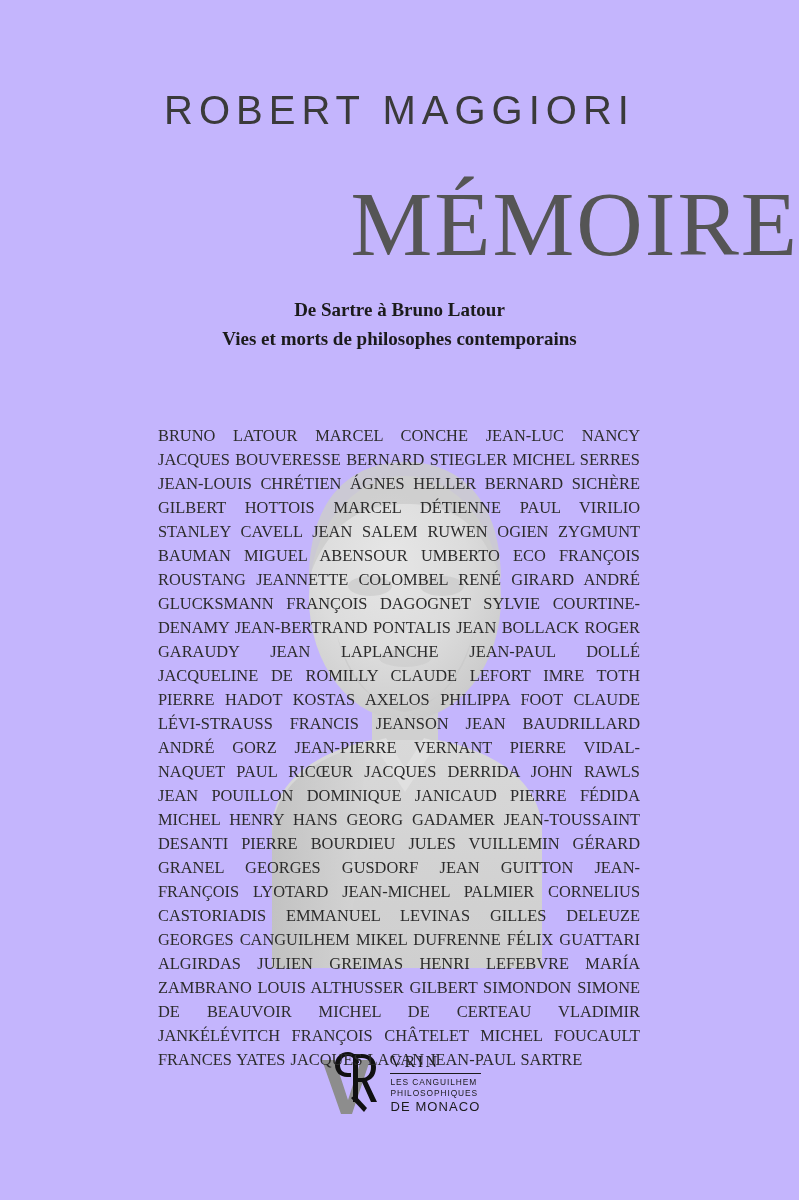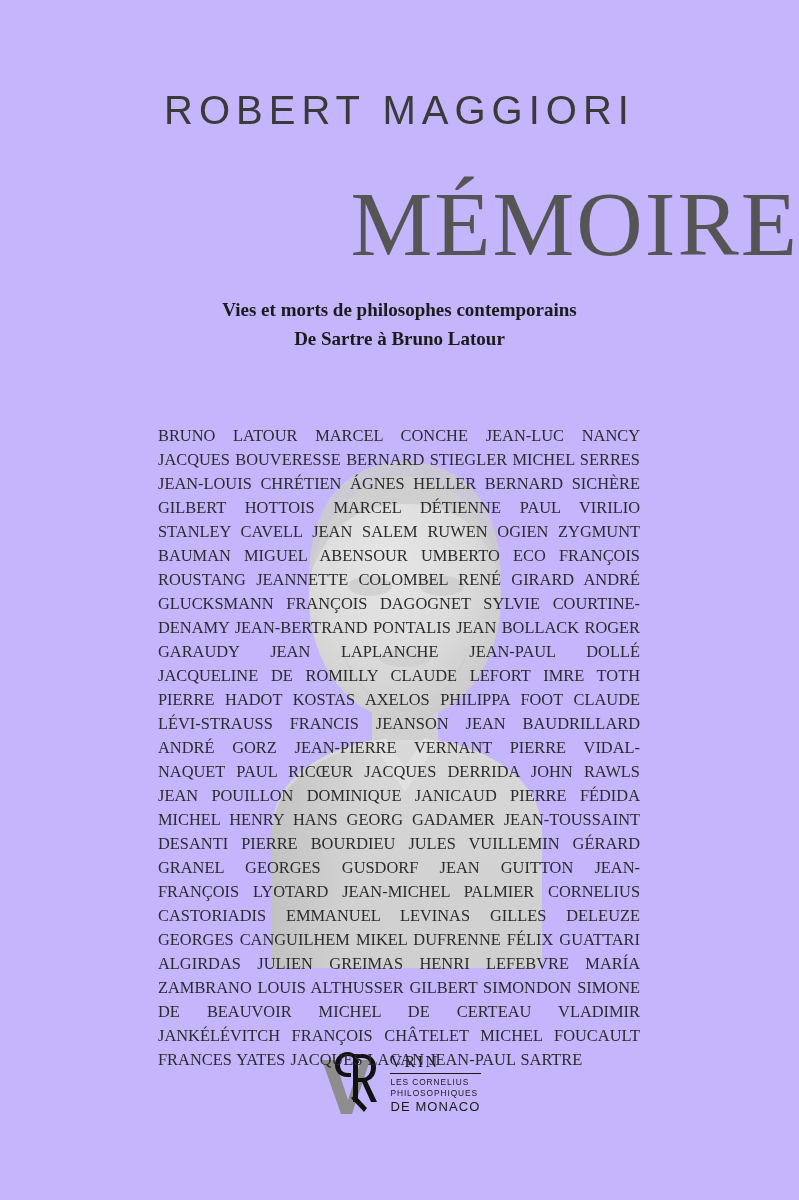--- a/index.html
+++ b/index.html
@@ -157,8 +157,8 @@
   <div class="title">MÉMOIRE</div>
 
   <div class="subtitle">
+    <div>De Sartre à Bruno Latour</div>
     <div>Vies et morts de philosophes contemporains</div>
-    <div>De Sartre à Bruno Latour</div>
   </div>
 
   <div class="names-wrap">

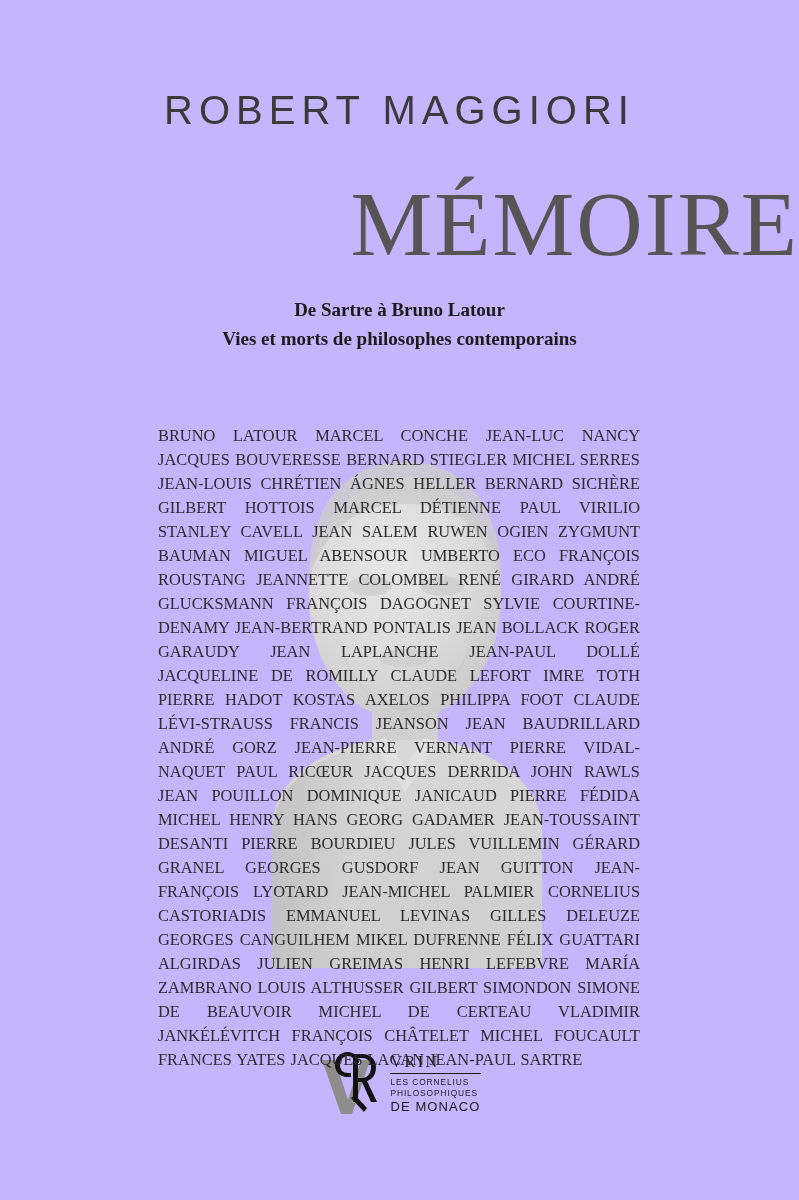--- a/index.html
+++ b/index.html
@@ -219,7 +219,7 @@
       <div class="logo-text">
         <div class="logo-vrin">VRIN</div>
         <div class="logo-sub">
-          <span>LES CORNELIUS</span><br>
+          <span>LES CANGUILHEM</span><br>
           <span>PHILOSOPHIQUES</span>
           <span class="big">DE MONACO</span>
         </div>

